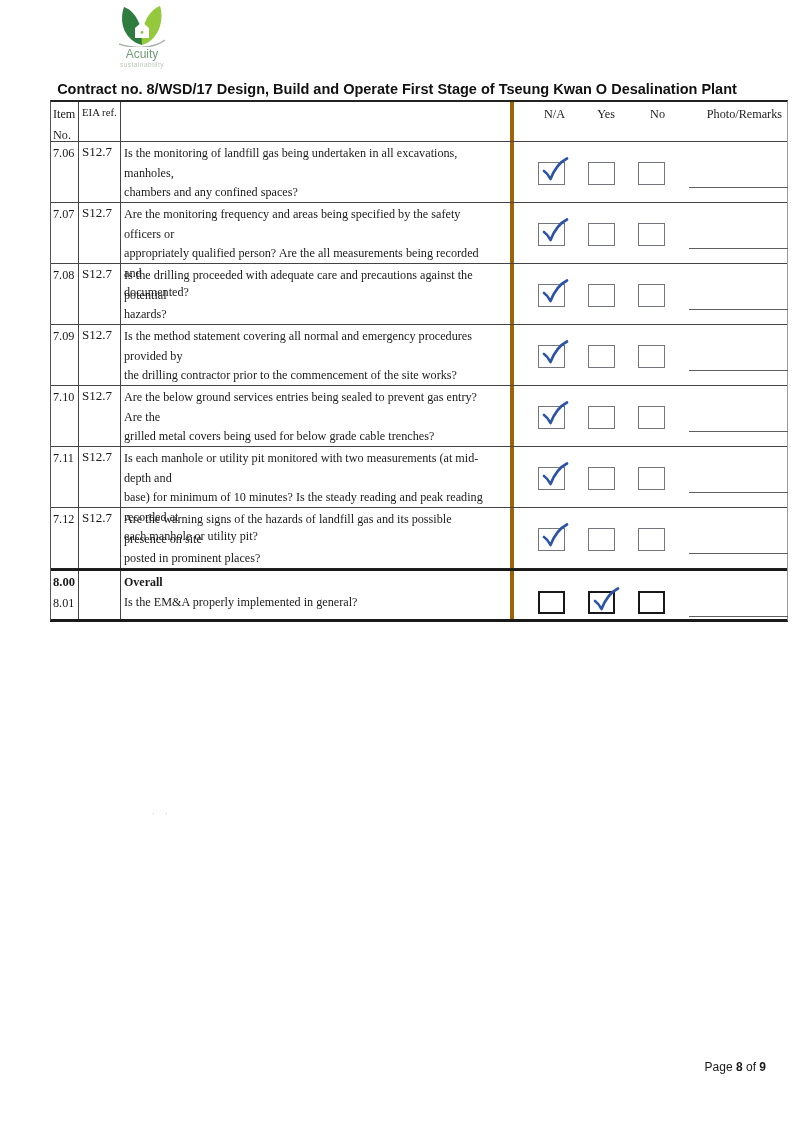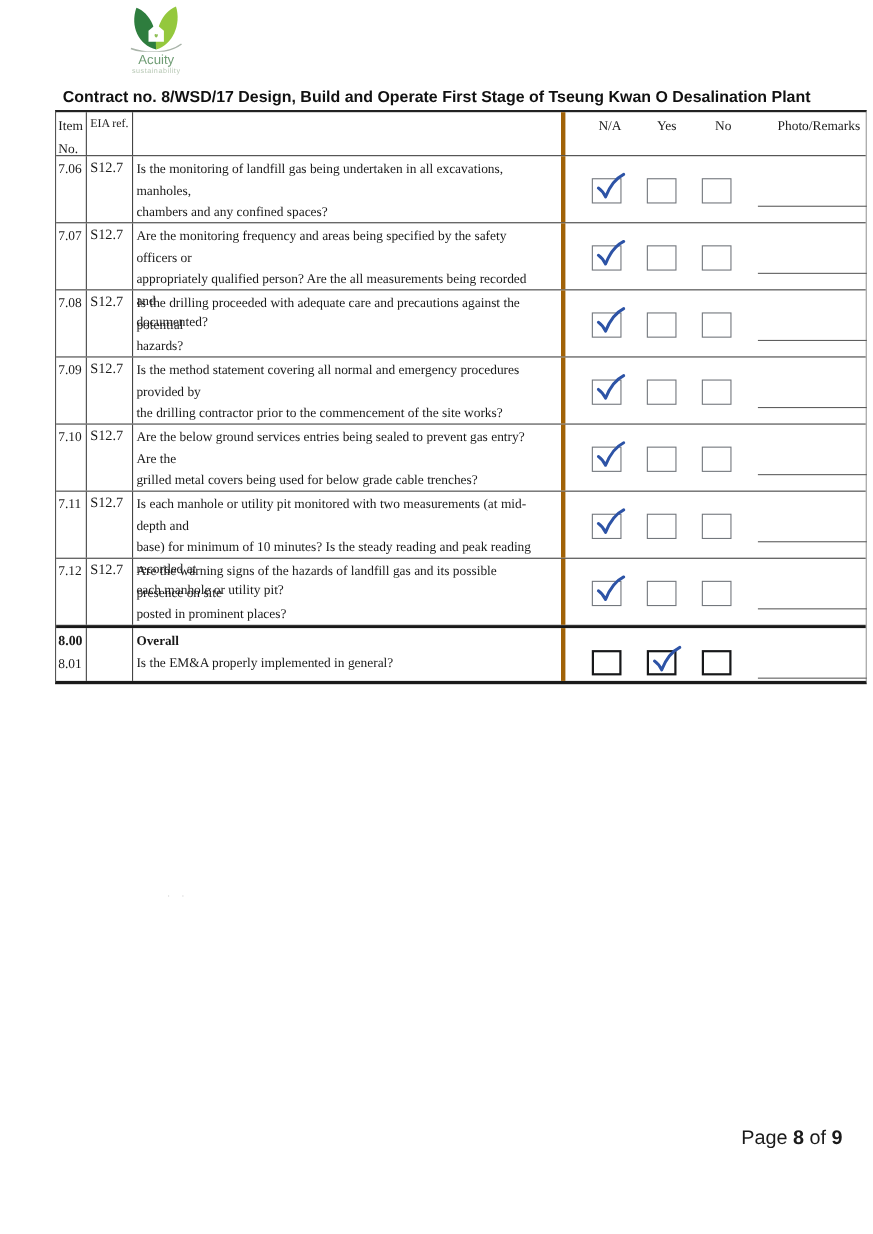--- a/index.html
+++ b/index.html
@@ -57,8 +57,8 @@
   
   .artifact{position:absolute;left:152px;top:810px;color:#c9c9c9;font-size:8px;letter-spacing:4px;
             font-family:"DejaVu Sans",sans-serif;}
-  .footer{position:absolute;top:1024px;right:28px;font-family:"Liberation Sans",sans-serif;
-          font-size:18px;color:#1a1a1a;}
+  .footer{position:absolute;top:1060px;right:28px;font-family:"Liberation Sans",sans-serif;
+          font-size:12px;color:#1a1a1a;}
   .footer b{font-weight:bold;}
 </style>
 </head>

